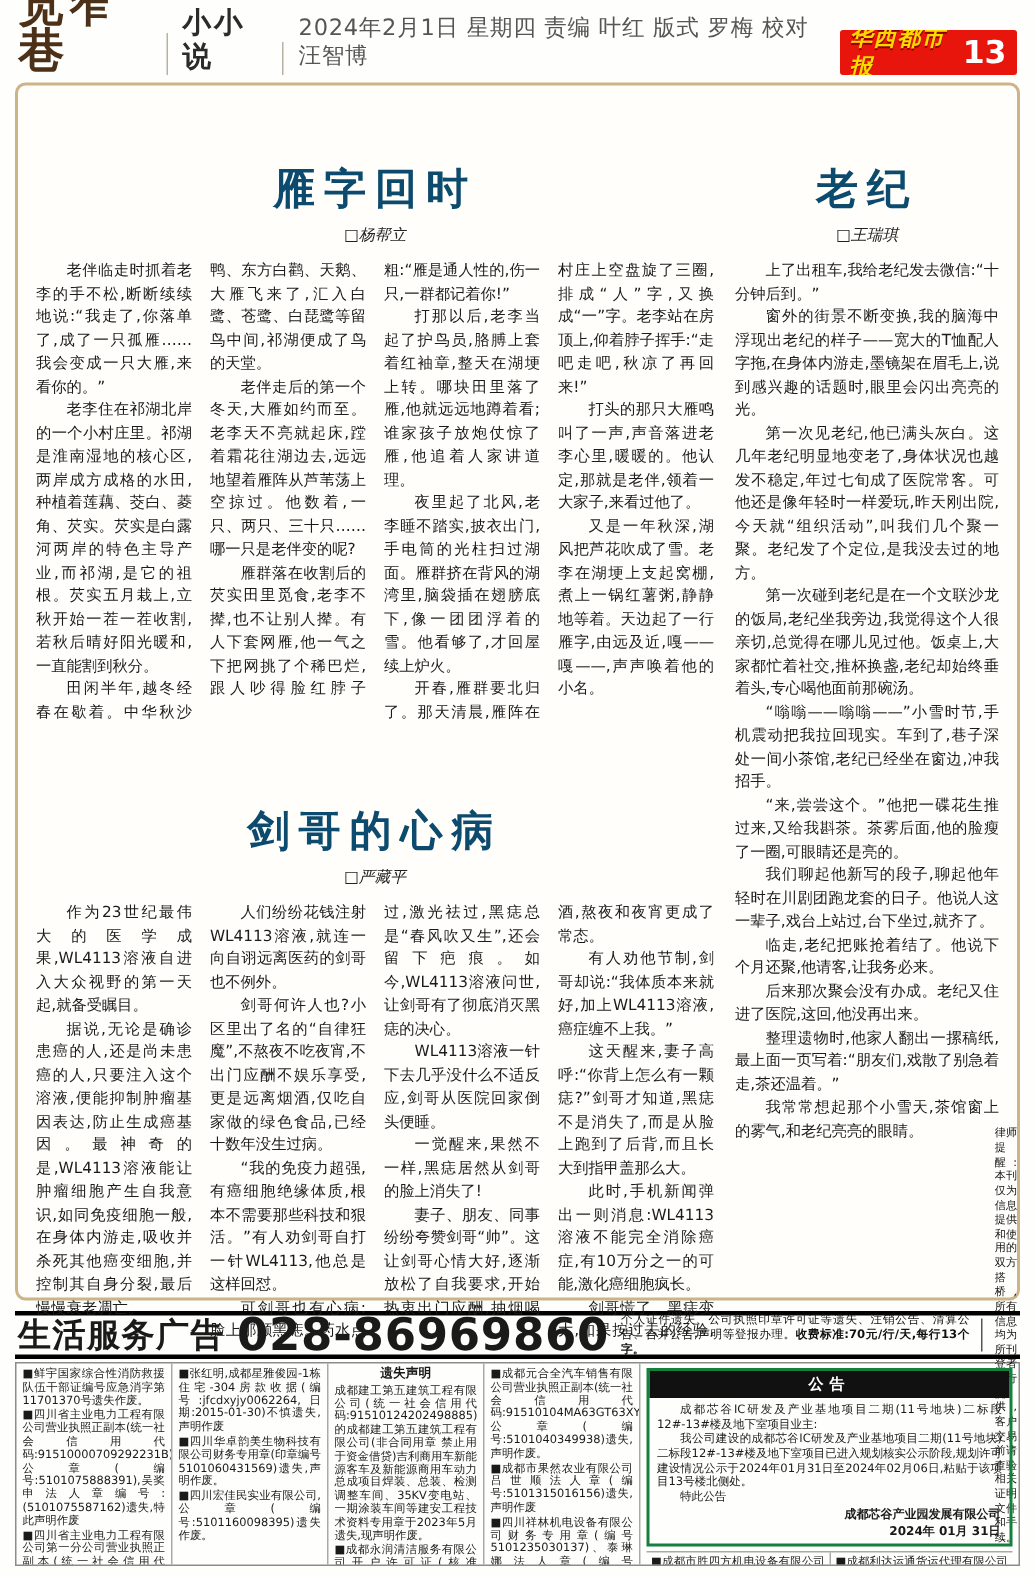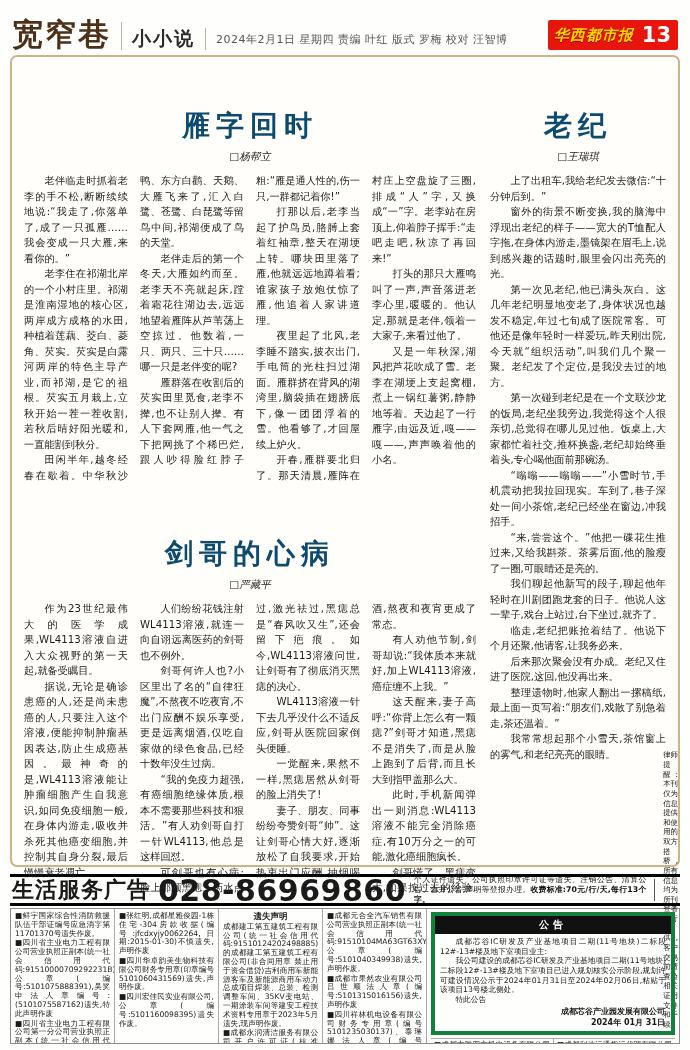--- a/index.html
+++ b/index.html
@@ -23,7 +23,7 @@
   .vdiv { width:1px; height:28px; background:#b9b2a4; }
   .vdiv.s { height:22px; }
   .subsection { font-size:19px; font-weight:bold; color:#2b2b2b; line-height:1.2; letter-spacing:2px; }
-  .dateline { font-size:11px; color:#555; padding-bottom:3px; letter-spacing:0.5px; }
+  .dateline { font-size:15px; color:#555; padding-bottom:3px; letter-spacing:0.5px; }
   .logo { display:flex; align-items:stretch; background:#e8150d; border-radius:2px; height:30px; overflow:hidden;margin-left:10px; }
   .logo-name {
     font-family:"DejaVu Serif","Liberation Serif",serif;

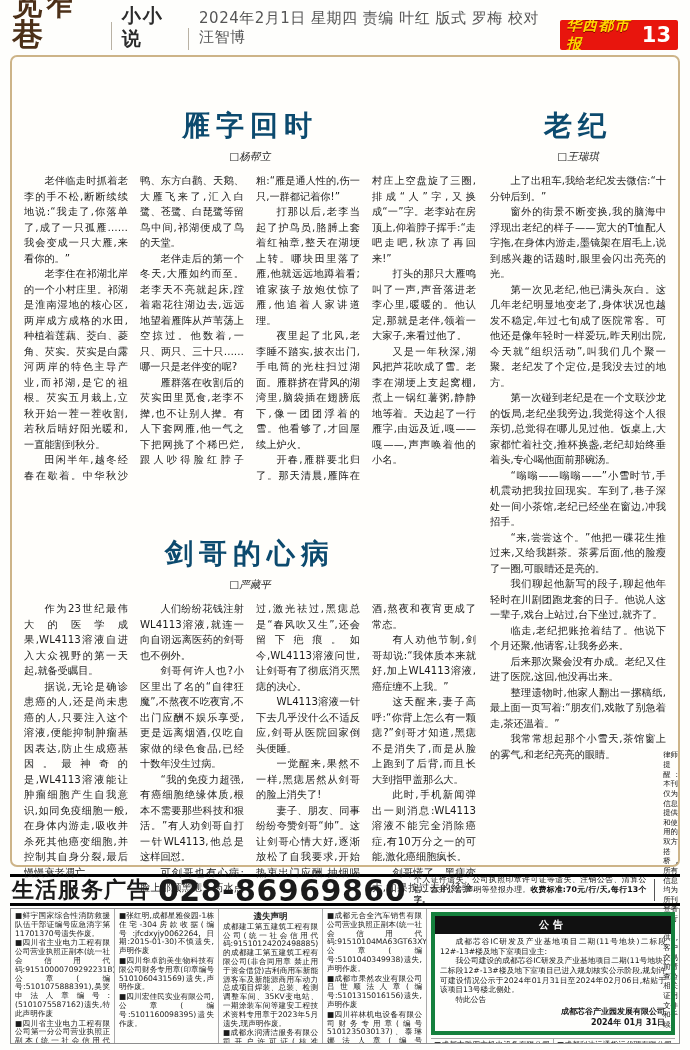--- a/index.html
+++ b/index.html
@@ -73,7 +73,7 @@
   .ad-col-header { text-align:center; font-weight:bold; font-size:8.5px; margin-bottom:1px; }
   .ad { text-indent:0; margin-bottom:1px; }
   .notice-cell { padding:3px 4px; display:flex; flex-direction:column; overflow:hidden; }
-  .notice-box { border:4px solid #15803d; flex:0 0 auto; }
+  .notice-box { border:2px solid #15803d; flex:0 0 auto; }
   .notice-header { background:#111; color:#fff; font-weight:bold; text-align:center; font-size:10px; letter-spacing:4px; padding:2px 0; }
   .notice-body { padding:3px 5px 1px; font-size:7.7px; line-height:1.25; text-align:justify; }
   .notice-para { text-indent:2em; }

